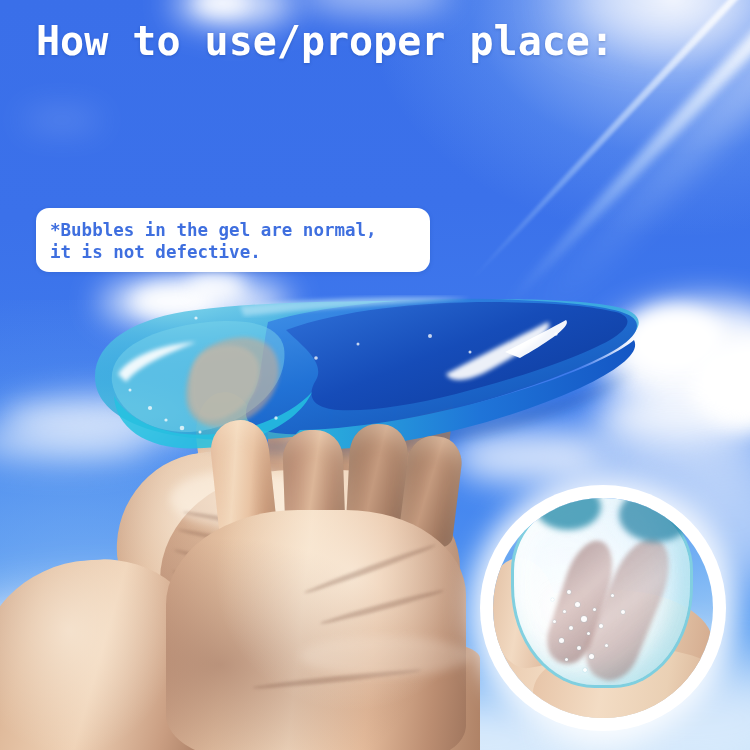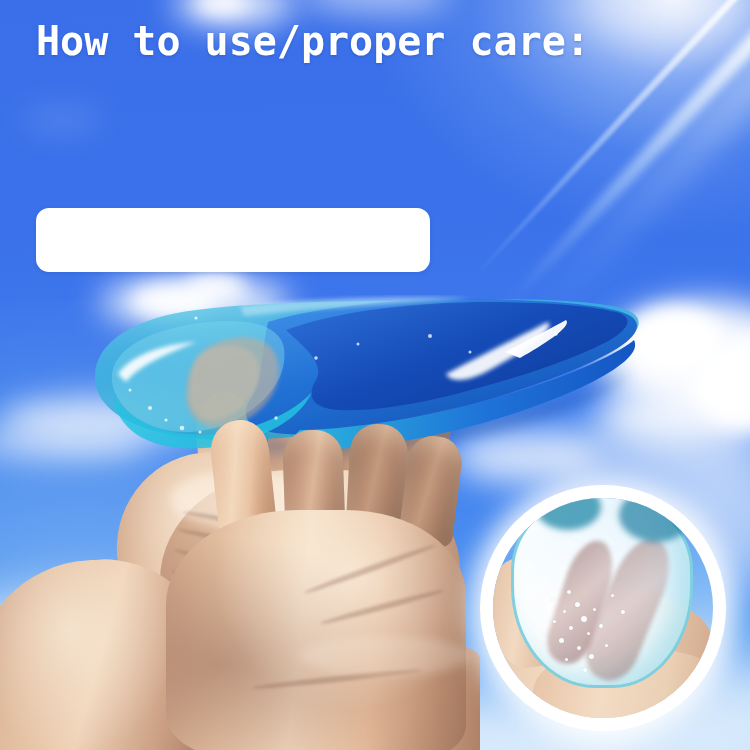--- a/index.html
+++ b/index.html
@@ -355,7 +355,7 @@
     </div>
   </div>
 
-  <div class="headline">How to use/proper care:</div>
+  <div class="headline">How to use/proper place:</div>
 
 
   <div class="note-box"></div>

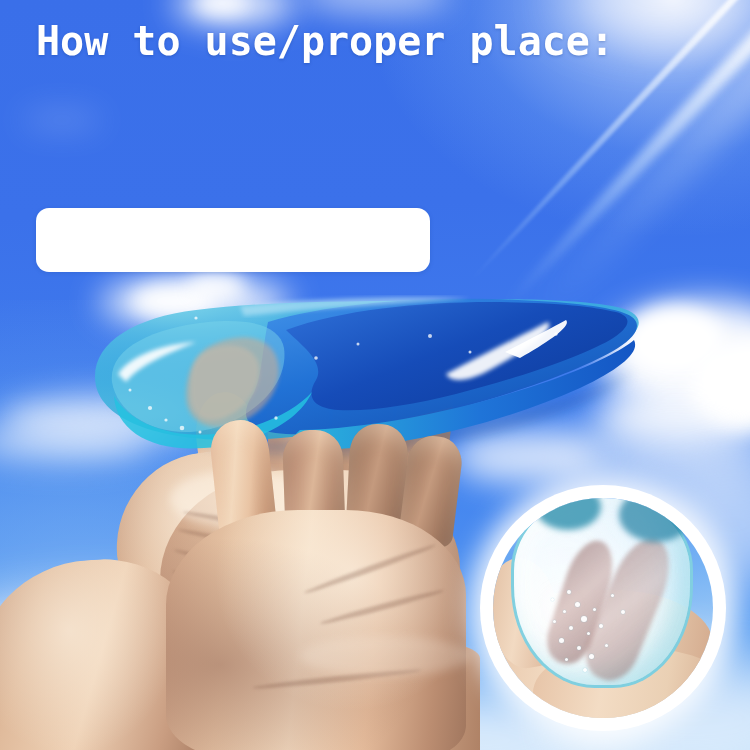--- a/index.html
+++ b/index.html
@@ -359,6 +359,8 @@
 
 
   <div class="note-box"></div>
+  <div class="note-text">*Bubbles in the gel are normal,
+it is not defective.</div>
 
 </div>
 

